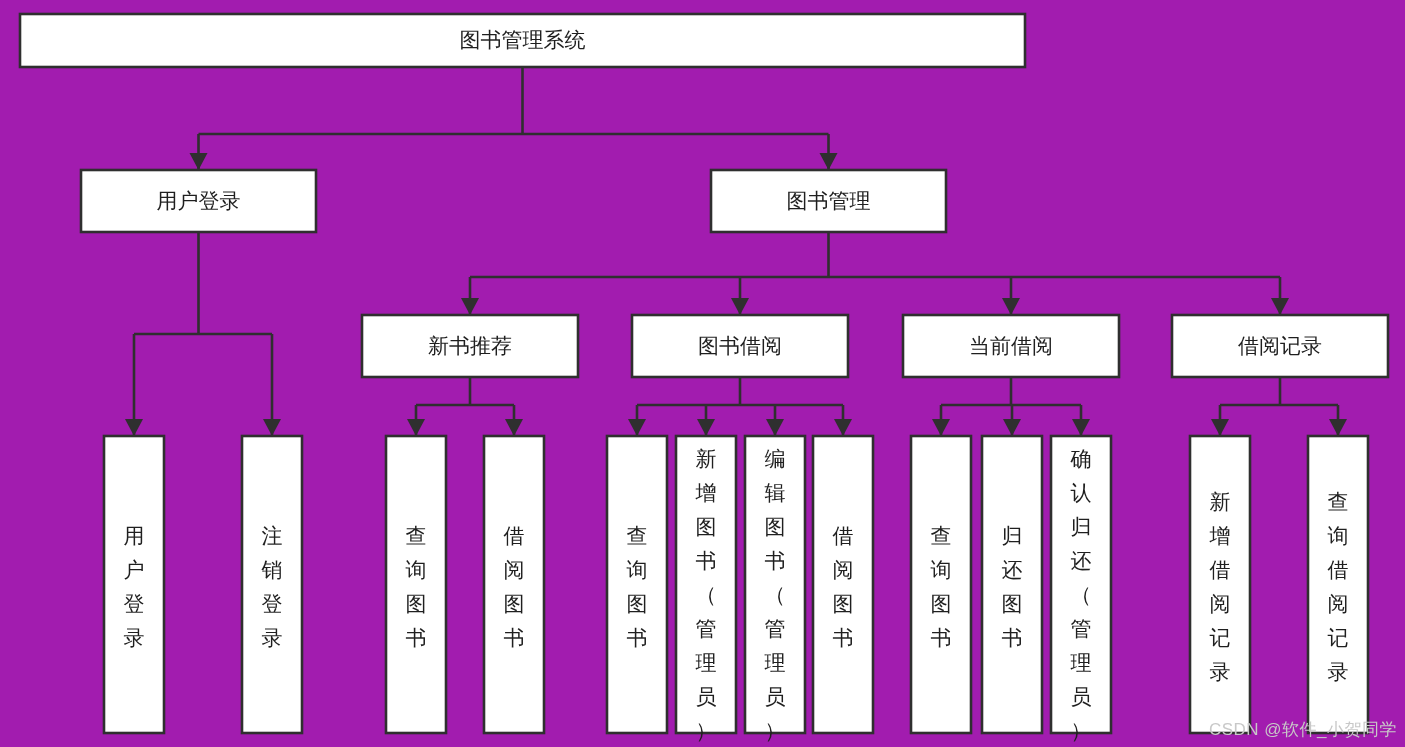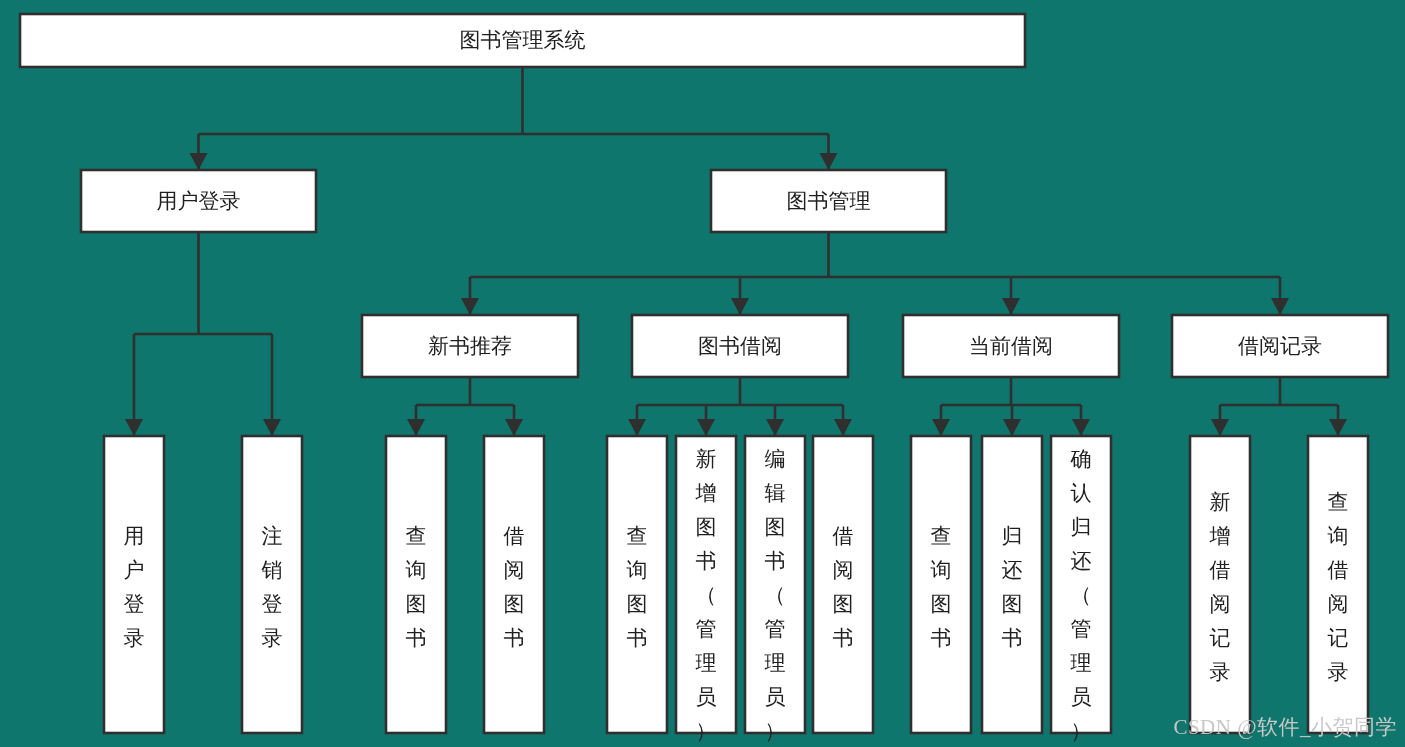--- a/index.html
+++ b/index.html
@@ -14,7 +14,7 @@
     position: relative;
     width: 1405px;
     height: 747px;
-    background: #0f766e;
+    background: #a21caf;
     overflow: hidden;
   }
   svg#tree-svg {

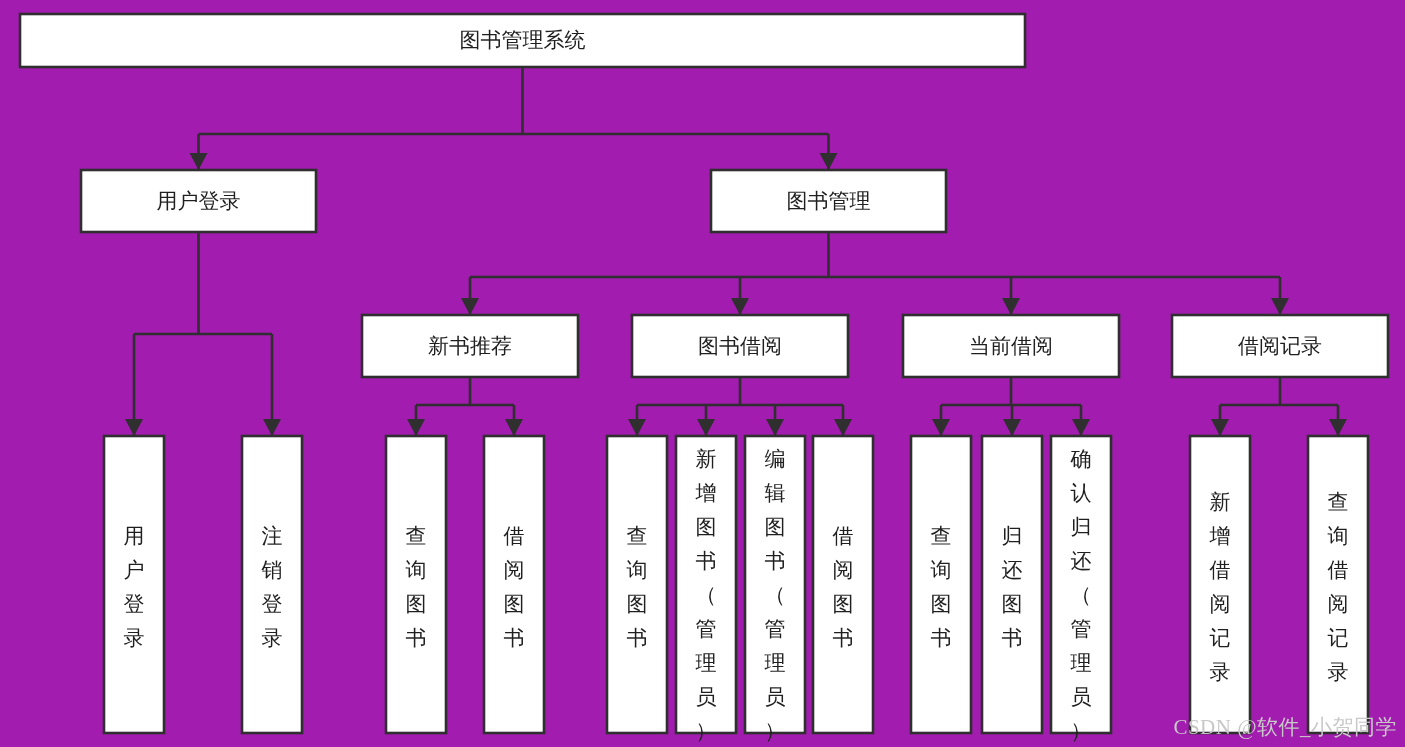--- a/index.html
+++ b/index.html
@@ -58,8 +58,8 @@
     right: 8px;
     bottom: 6px;
     color: #c8c8c8;
-    font-size: 21px;
-    font-family: Liberation Serif, serif;
+    font-size: 17px;
+    font-family: Liberation Sans, sans-serif;
     white-space: nowrap;
     letter-spacing: 0.5px;
     pointer-events: none;

